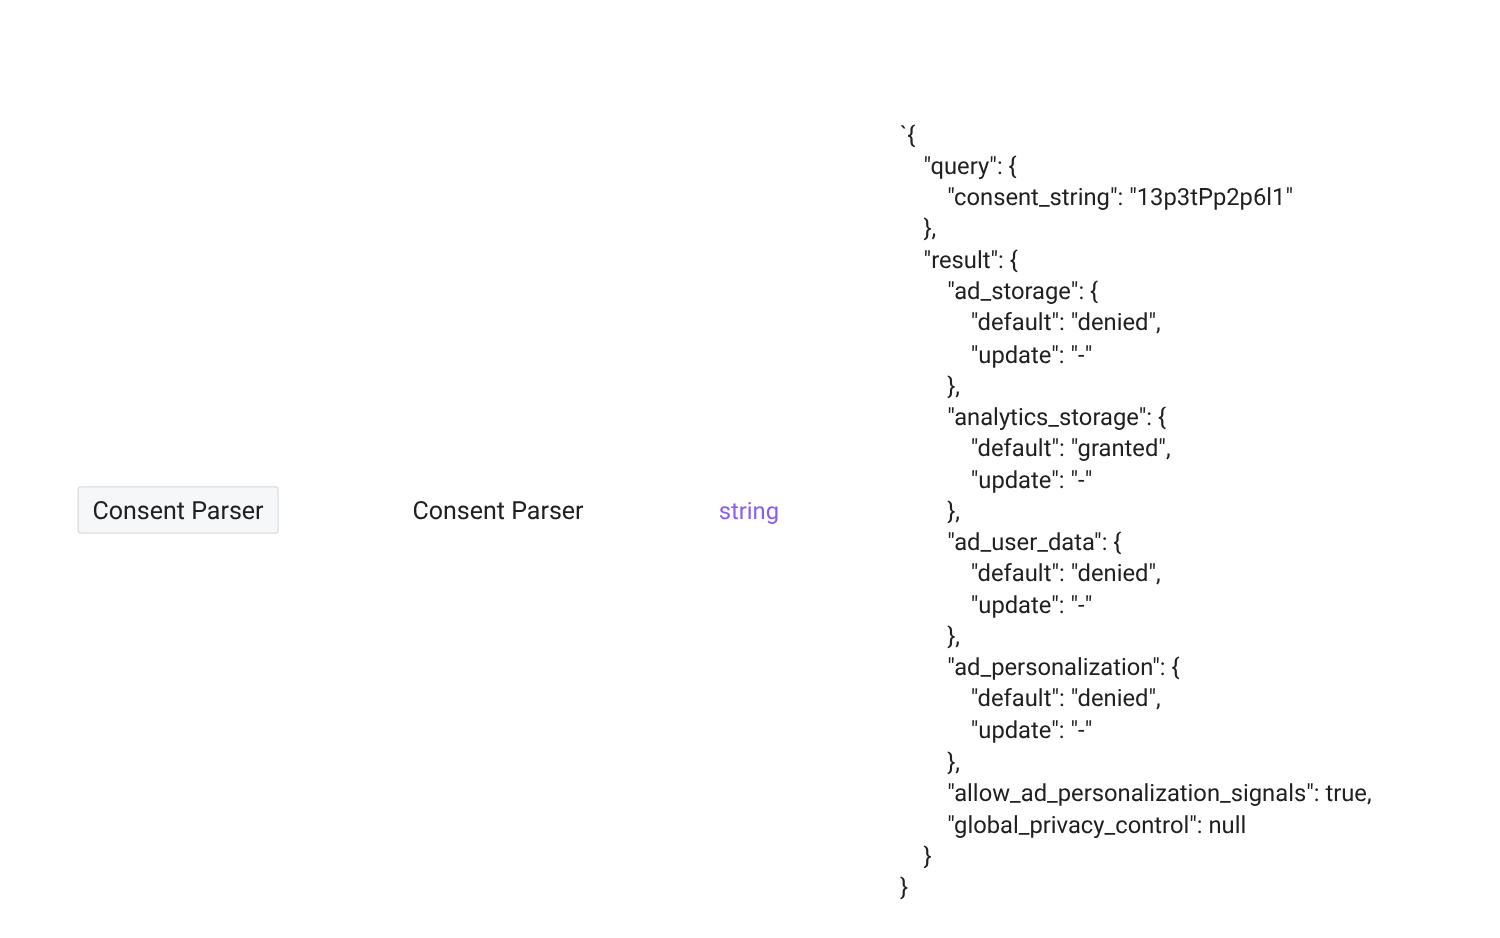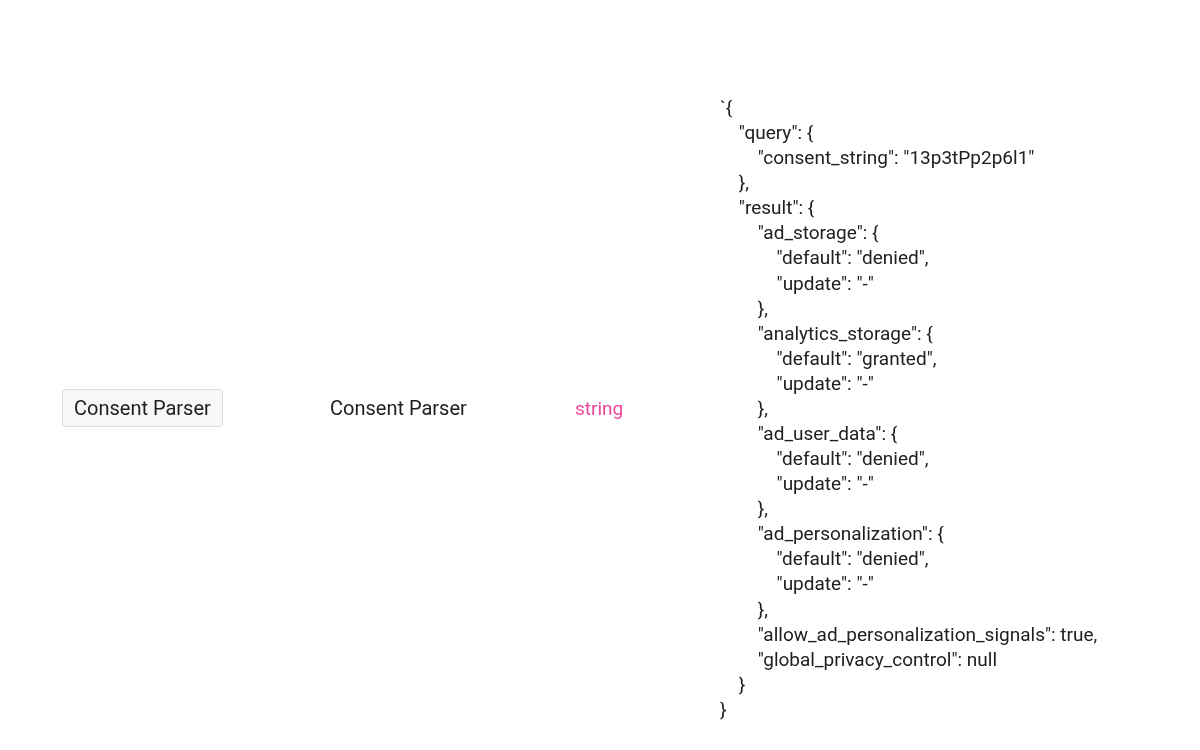--- a/index.html
+++ b/index.html
@@ -53,7 +53,7 @@
     }
     .type {
       font-size: 19px;
-      color: #ec4899;
+      color: #8b5cf6;
     }
     .code {
       white-space: pre;

